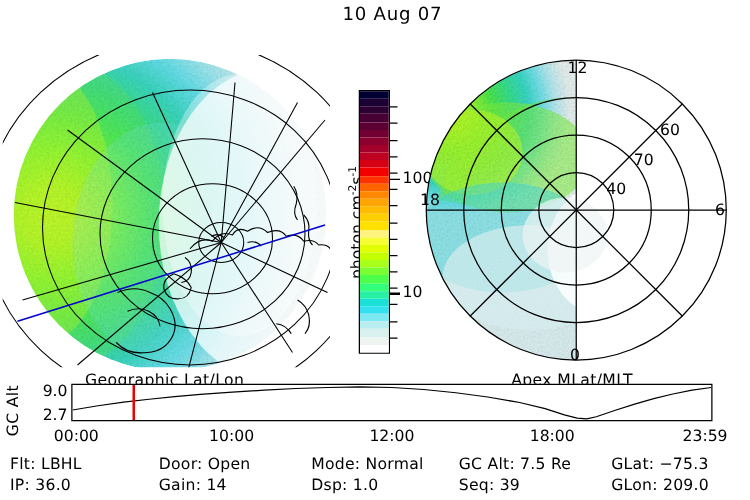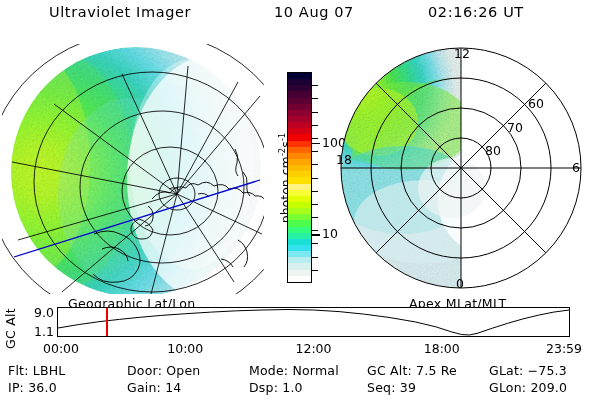--- a/index.html
+++ b/index.html
@@ -210,7 +210,6 @@
 <div id="app">
 
   <div id="header">
-    <div class="hdr-text" id="hdr-title">Ultraviolet Imager</div>
     <div class="hdr-text" id="hdr-date">10 Aug 07</div>
     <div class="hdr-text" id="hdr-time">02:16:26 UT</div>
   </div>

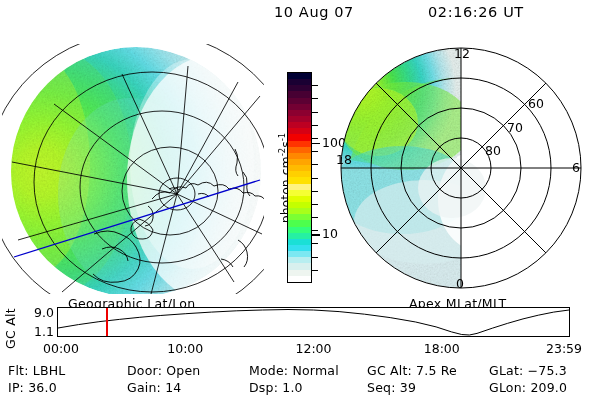--- a/index.html
+++ b/index.html
@@ -211,7 +211,6 @@
 
   <div id="header">
     <div class="hdr-text" id="hdr-date">10 Aug 07</div>
-    <div class="hdr-text" id="hdr-time">02:16:26 UT</div>
   </div>
 
   <div id="geo-panel">

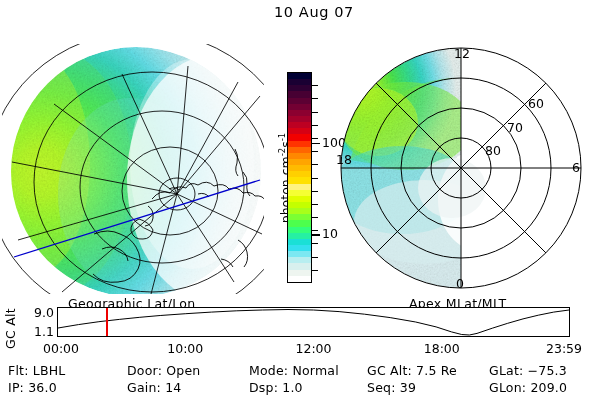--- a/index.html
+++ b/index.html
@@ -428,7 +428,7 @@
 
     <div class="dial-label" style="left:196px; top:58px;text-align:right;">60</div>
     <div class="dial-label" style="left:175px; top:82px;">70</div>
-    <div class="dial-label" style="left:153px; top:105px;">80</div>
+    <div class="dial-label" style="left:153px; top:105px;">40</div>
   </div>
 
   <div class="panel-caption" id="caption-mlt">Apex MLat/MLT</div>

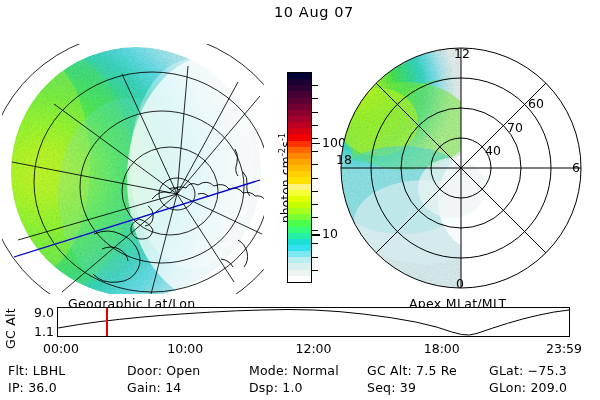--- a/index.html
+++ b/index.html
@@ -437,7 +437,7 @@
   <div id="orbit-strip">
     <div id="gcalt-vlabel">GC Alt</div>
     <div class="gcalt-tick-label" style="top:8px;">9.0</div>
-    <div class="gcalt-tick-label" style="top:27px;">1.1</div>
+    <div class="gcalt-tick-label" style="top:27px;">2.7</div>
 
     <div id="orbit-box">
       <svg id="orbit-svg" width="511" height="28" viewBox="0 0 511 28" preserveAspectRatio="none">

